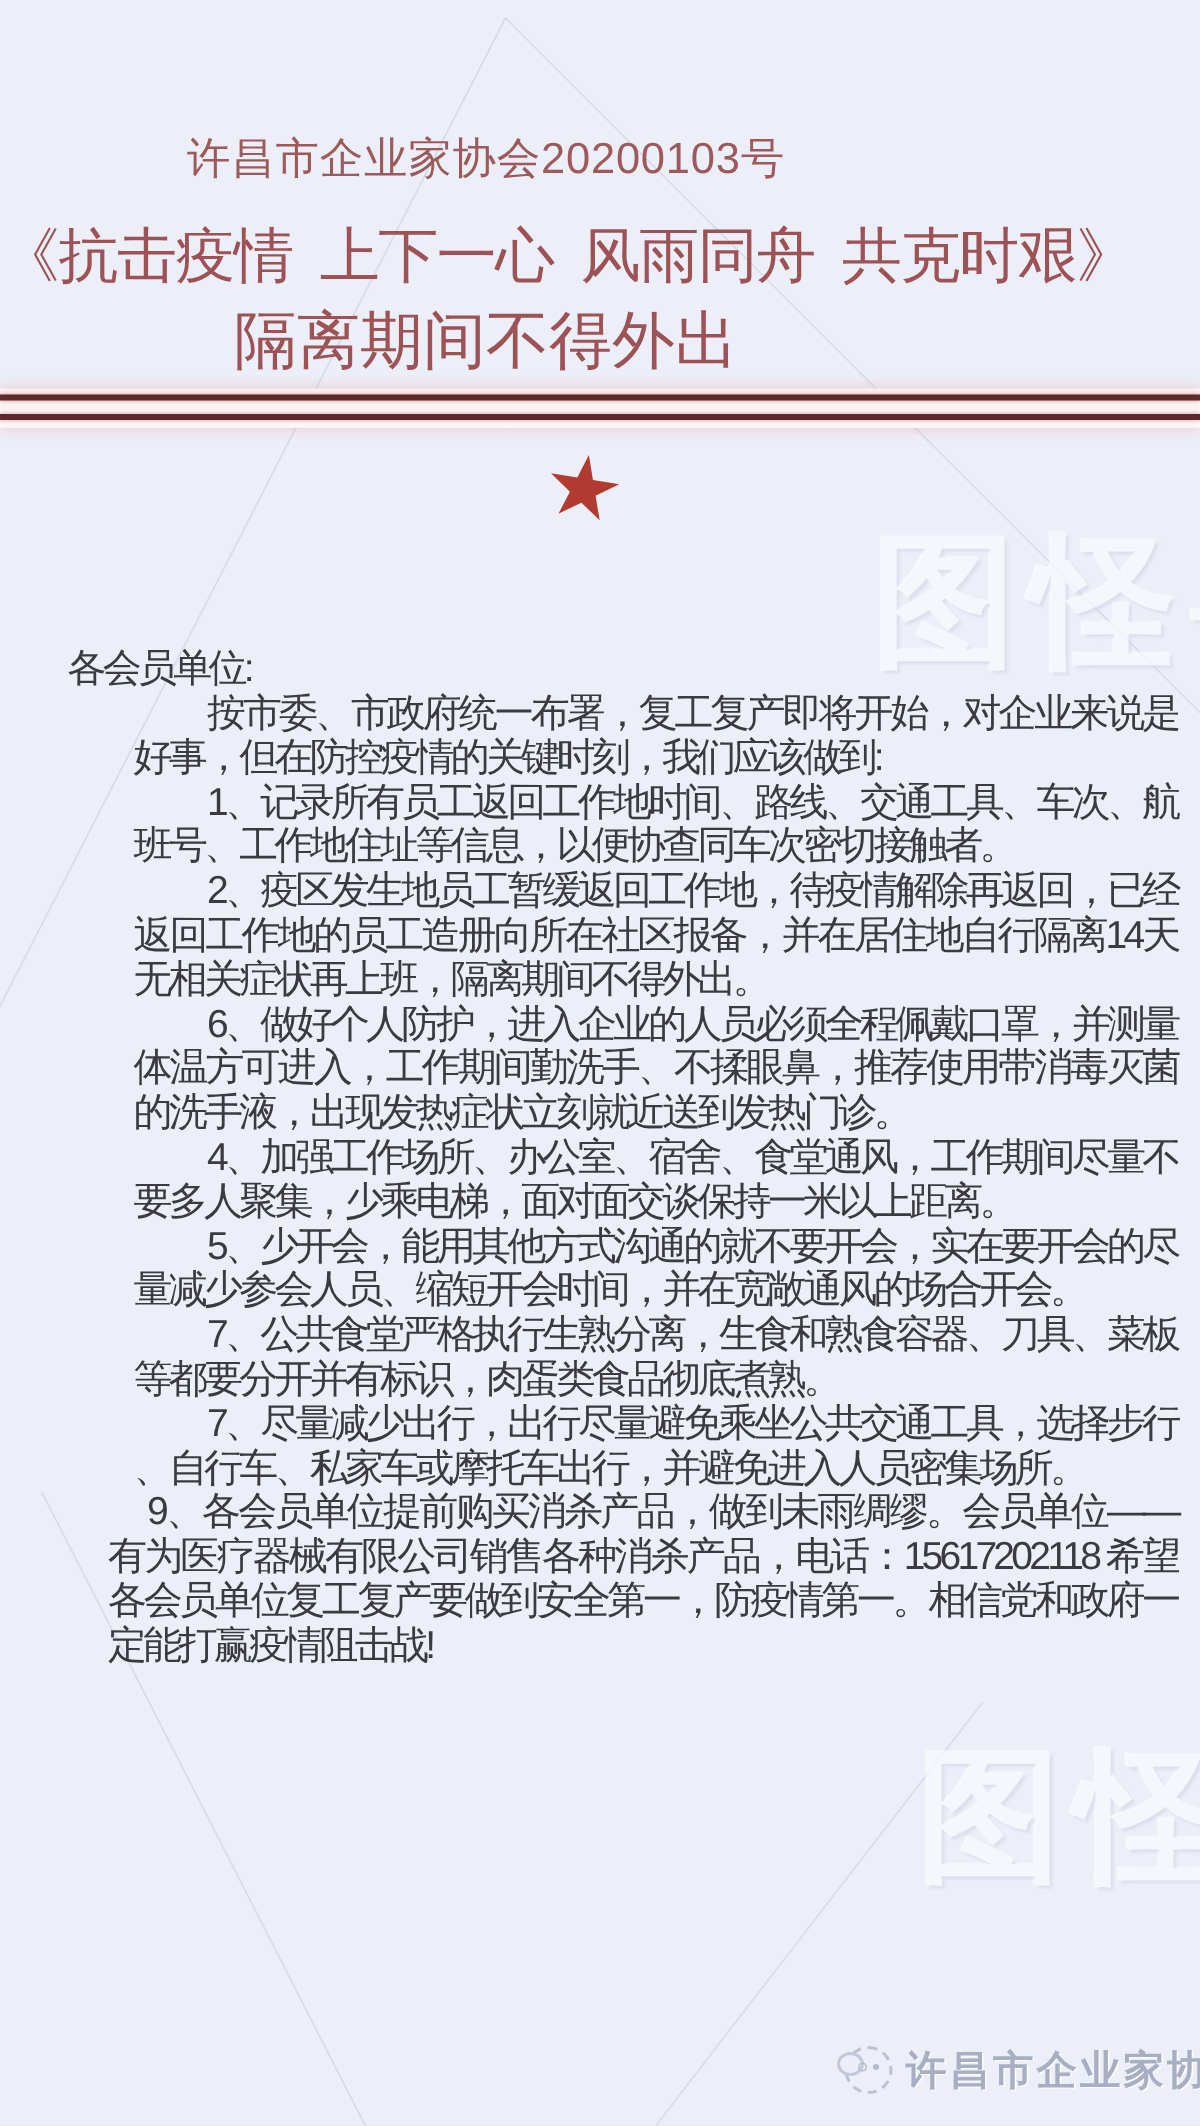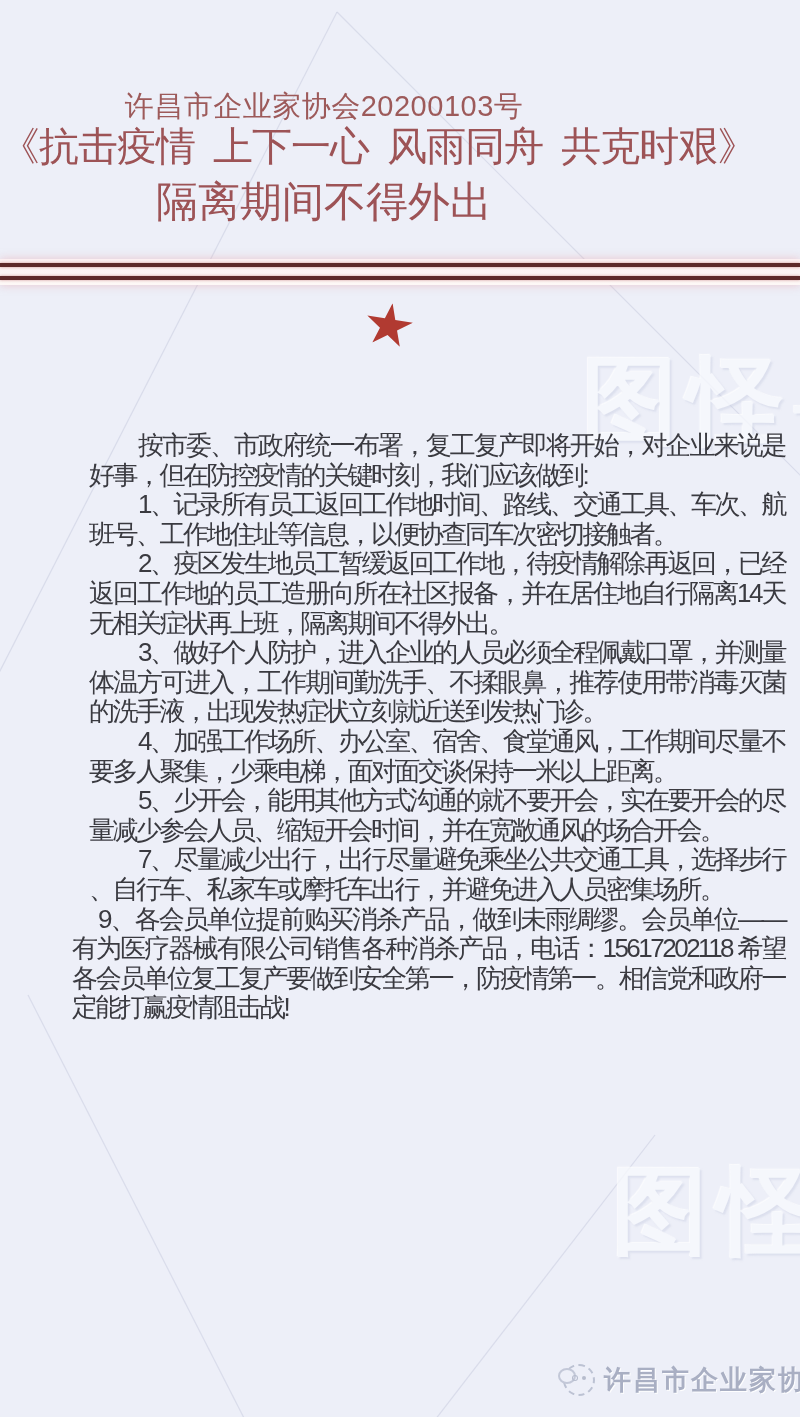--- a/index.html
+++ b/index.html
@@ -31,7 +31,7 @@
     color:var(--doc-red);letter-spacing:.5px;
   }
   .main-title{
-    margin-top:2px;font-size:40px;line-height:1.15;font-weight:500;
+    margin-top:27px;font-size:40px;line-height:1.15;font-weight:500;
     letter-spacing:-1px;word-spacing:8px;white-space:nowrap;color:var(--title-red);
   }
   .subtitle{

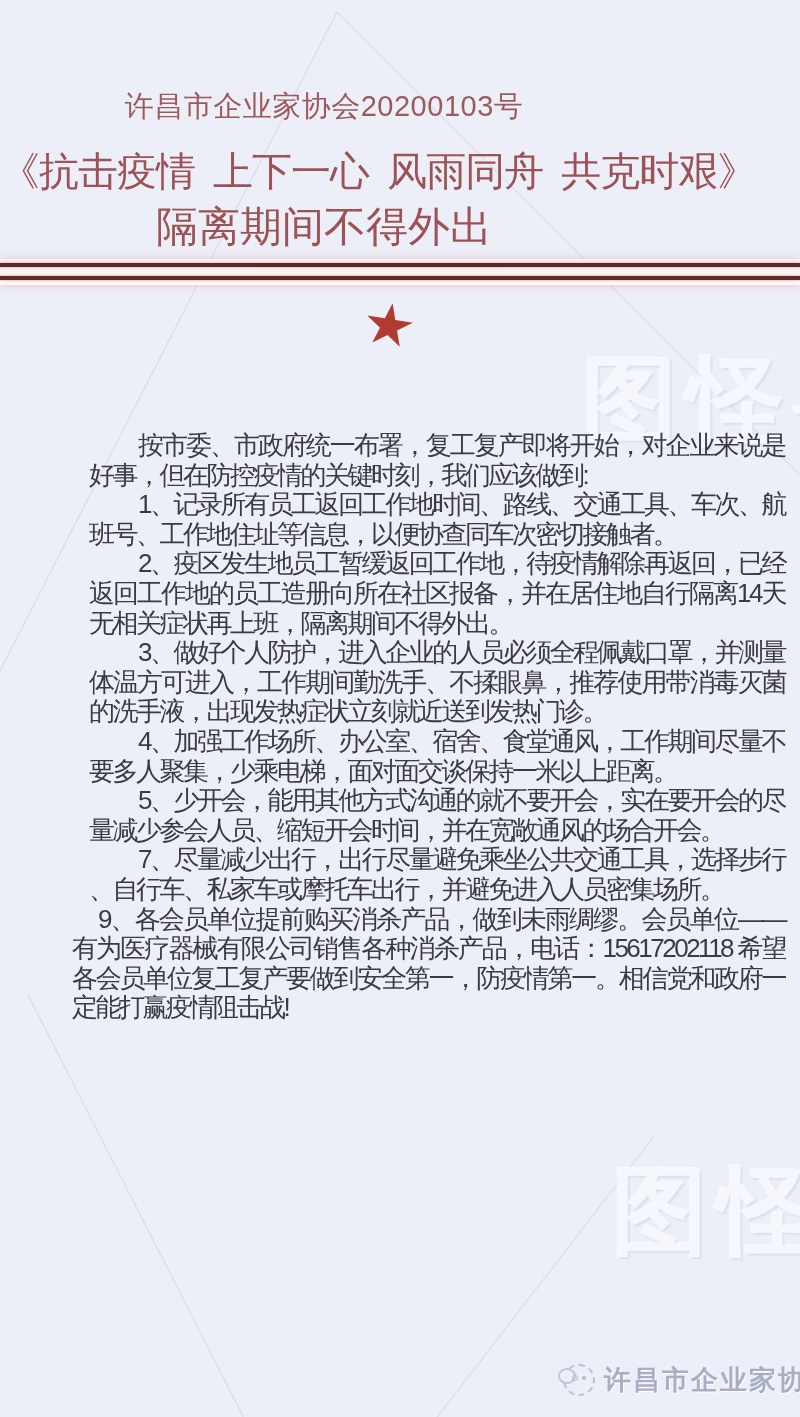--- a/index.html
+++ b/index.html
@@ -132,6 +132,7 @@
   <div class="star"></div>
 
   <main class="body">
+    <p class="para">各会员单位:</p>
     <p class="para indent">按市委、市政府统一布署，复工复产即将开始，对企业来说是好事，但在防控疫情的关键时刻，我们应该做到:</p>
     <div>
 

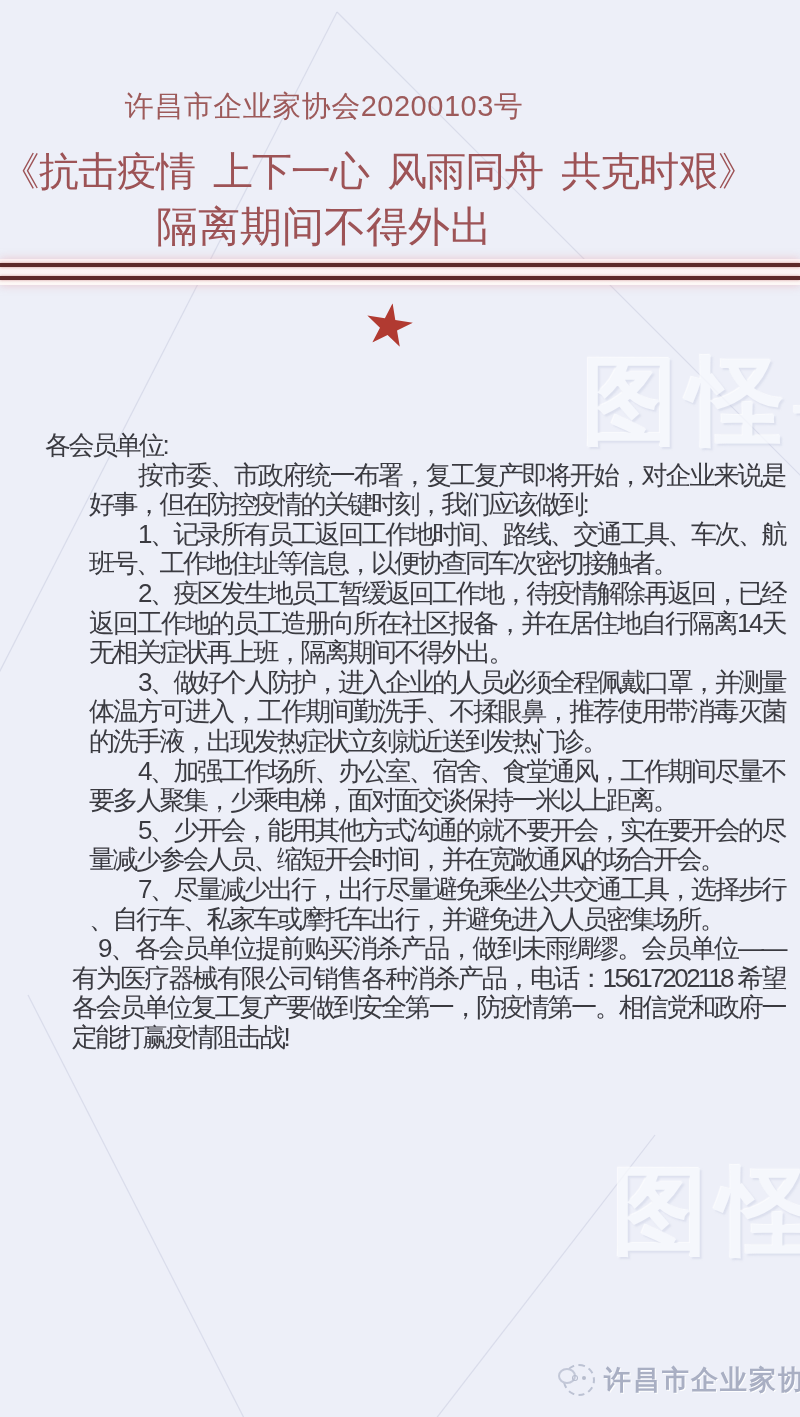--- a/index.html
+++ b/index.html
@@ -138,7 +138,7 @@
 
     <p class="para indent">1、记录所有员工返回工作地时间、路线、交通工具、车次、航班号、工作地住址等信息，以便协查同车次密切接触者。</p>
         <p class="para indent">2、疫区发生地员工暂缓返回工作地，待疫情解除再返回，已经返回工作地的员工造册向所在社区报备，并在居住地自行隔离14天无相关症状再上班，隔离期间不得外出。</p>
-        <p class="para indent">3、做好个人防护，进入企业的人员必须全程佩戴口罩，并测量体温方可进入，工作期间勤洗手、不揉眼鼻，推荐使用带消毒灭菌的洗手液，出现发热症状立刻就近送到发热门诊。</p>
+        <p class="para indent">6、做好个人防护，进入企业的人员必须全程佩戴口罩，并测量体温方可进入，工作期间勤洗手、不揉眼鼻，推荐使用带消毒灭菌的洗手液，出现发热症状立刻就近送到发热门诊。</p>
         <p class="para indent">4、加强工作场所、办公室、宿舍、食堂通风，工作期间尽量不要多人聚集，少乘电梯，面对面交谈保持一米以上距离。</p>
         <p class="para indent">5、少开会，能用其他方式沟通的就不要开会，实在要开会的尽量减少参会人员、缩短开会时间，并在宽敞通风的场合开会。</p>
         <p class="para indent">7、尽量减少出行，出行尽量避免乘坐公共交通工具，选择步行、自行车、私家车或摩托车出行，并避免进入人员密集场所。</p>

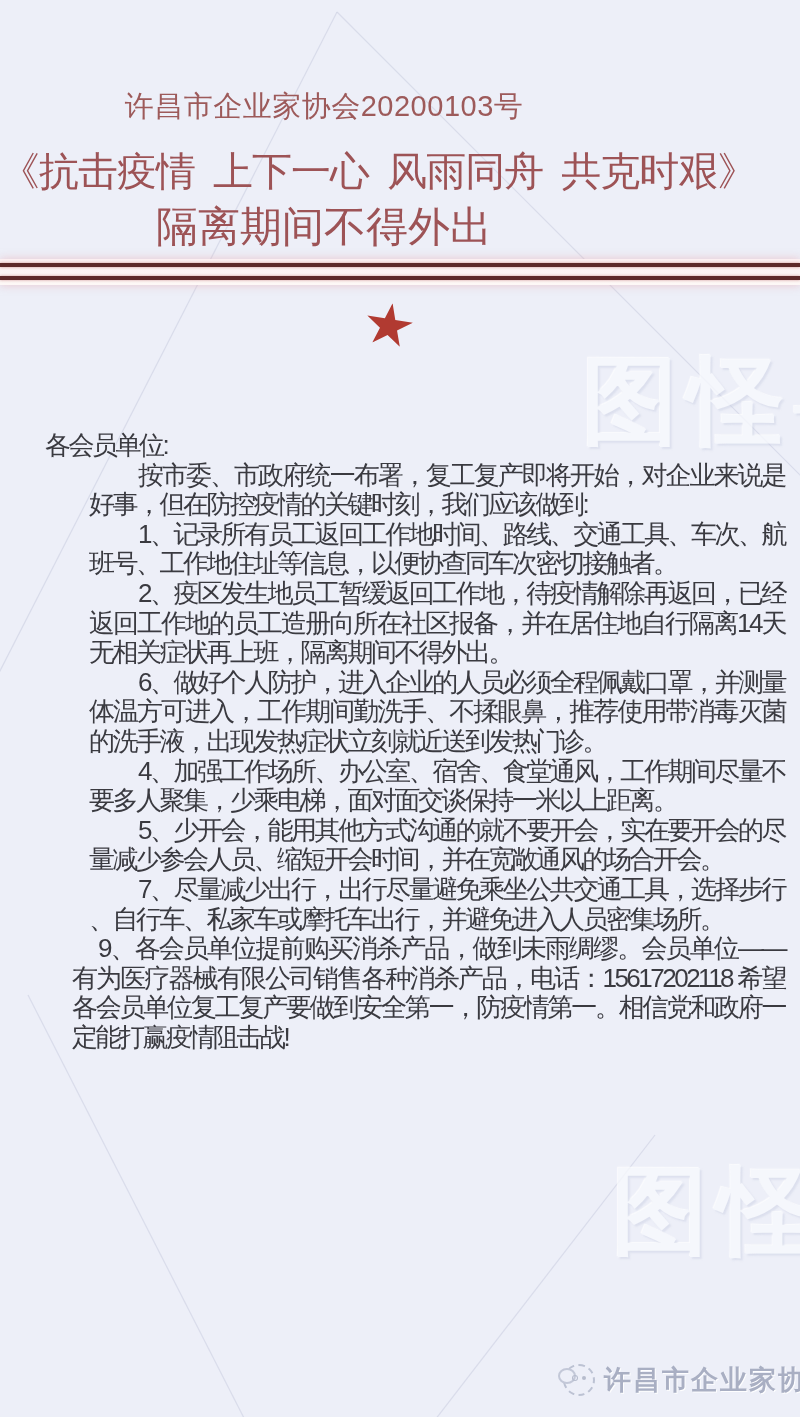--- a/index.html
+++ b/index.html
@@ -141,6 +141,7 @@
         <p class="para indent">6、做好个人防护，进入企业的人员必须全程佩戴口罩，并测量体温方可进入，工作期间勤洗手、不揉眼鼻，推荐使用带消毒灭菌的洗手液，出现发热症状立刻就近送到发热门诊。</p>
         <p class="para indent">4、加强工作场所、办公室、宿舍、食堂通风，工作期间尽量不要多人聚集，少乘电梯，面对面交谈保持一米以上距离。</p>
         <p class="para indent">5、少开会，能用其他方式沟通的就不要开会，实在要开会的尽量减少参会人员、缩短开会时间，并在宽敞通风的场合开会。</p>
+        <p class="para indent">7、公共食堂严格执行生熟分离，生食和熟食容器、刀具、菜板等都要分开并有标识，肉蛋类食品彻底煮熟。</p>
         <p class="para indent">7、尽量减少出行，出行尽量避免乘坐公共交通工具，选择步行、自行车、私家车或摩托车出行，并避免进入人员密集场所。</p>
         <p class="para indent-sm">9、各会员单位提前购买消杀产品，做到未雨绸缪。会员单位——有为医疗器械有限公司销售各种消杀产品，电话：15617202118 希望各会员单位复工复产要做到安全第一，防疫情第一。相信党和政府一定能打赢疫情阻击战!</p>
       </div>

